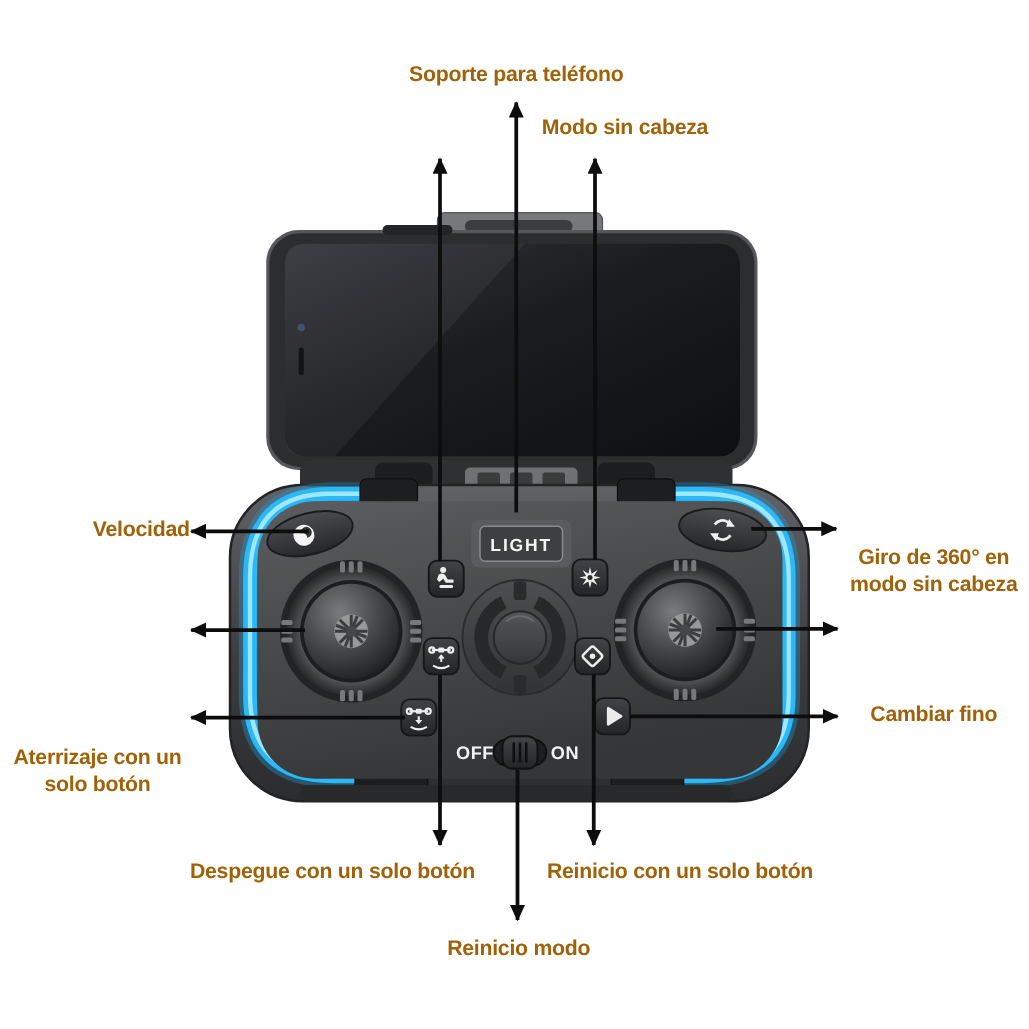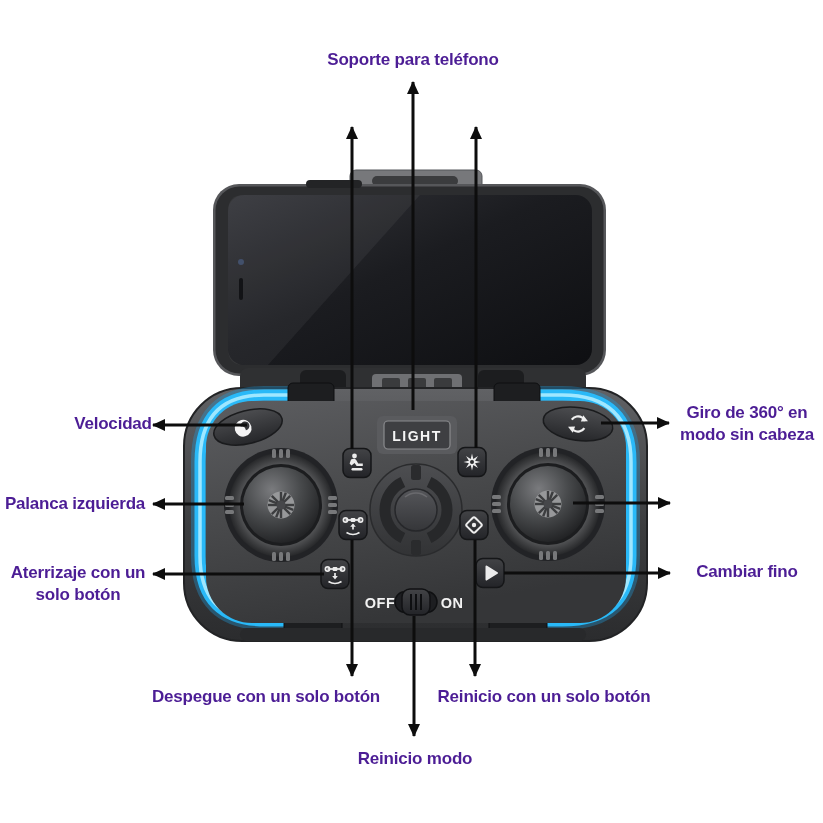--- a/index.html
+++ b/index.html
@@ -9,7 +9,7 @@
   }
   .stage svg{position:absolute;left:0;top:0;}
   .lbl{
-    position:absolute;color:#4c1d95;font-weight:bold;font-size:17px;
+    position:absolute;color:#a16207;font-weight:bold;font-size:17px;
     letter-spacing:-0.2px;line-height:22px;text-align:center;
     transform:translate(-50%,-50%);white-space:nowrap;
   }

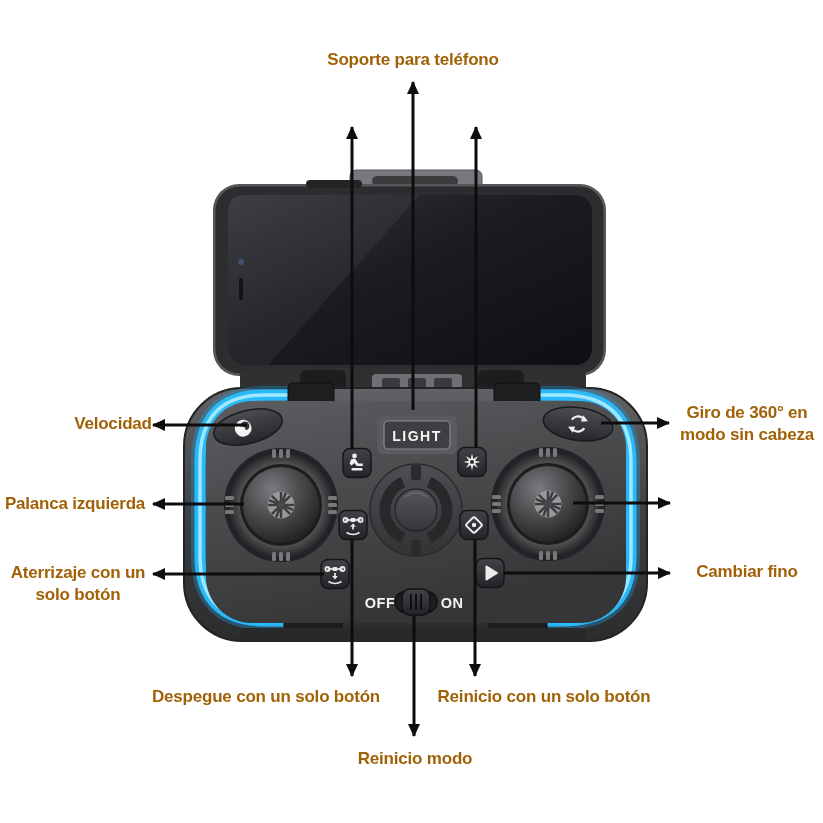--- a/index.html
+++ b/index.html
@@ -275,6 +275,7 @@
 </svg>
 
 <div class="lbl" style="left:413px;top:60px;">Soporte para teléfono</div>
+<div class="lbl" style="left:500px;top:102px;">Modo sin cabeza</div>
 <div class="lbl" style="left:100px;top:424px;margin-left:13px;">Velocidad</div>
 <div class="lbl" style="left:75px;top:504px;">Palanca izquierda</div>
 <div class="lbl wrap" style="left:78px;top:584px;width:166px;">Aterrizaje con un solo botón</div>

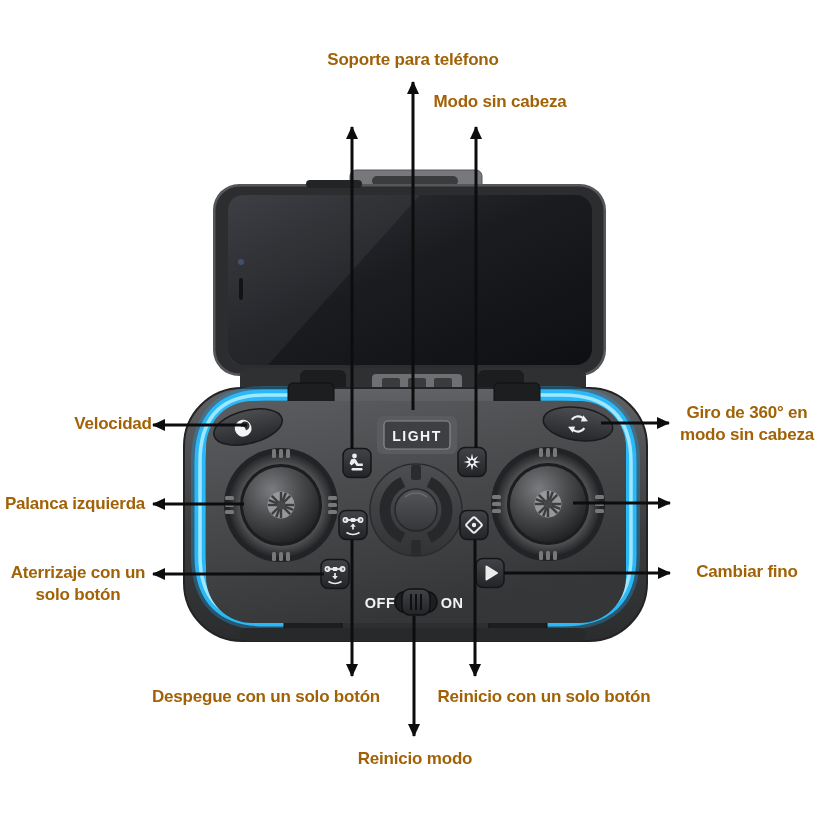--- a/index.html
+++ b/index.html
@@ -13,7 +13,7 @@
     letter-spacing:-0.2px;line-height:22px;text-align:center;
     transform:translate(-50%,-50%);white-space:nowrap;
   }
-  .lbl.wrap{white-space:normal;}
+  .lbl.wrap{white-space:normal;margin-top:33px;}
 </style>
 </head>
 <body>

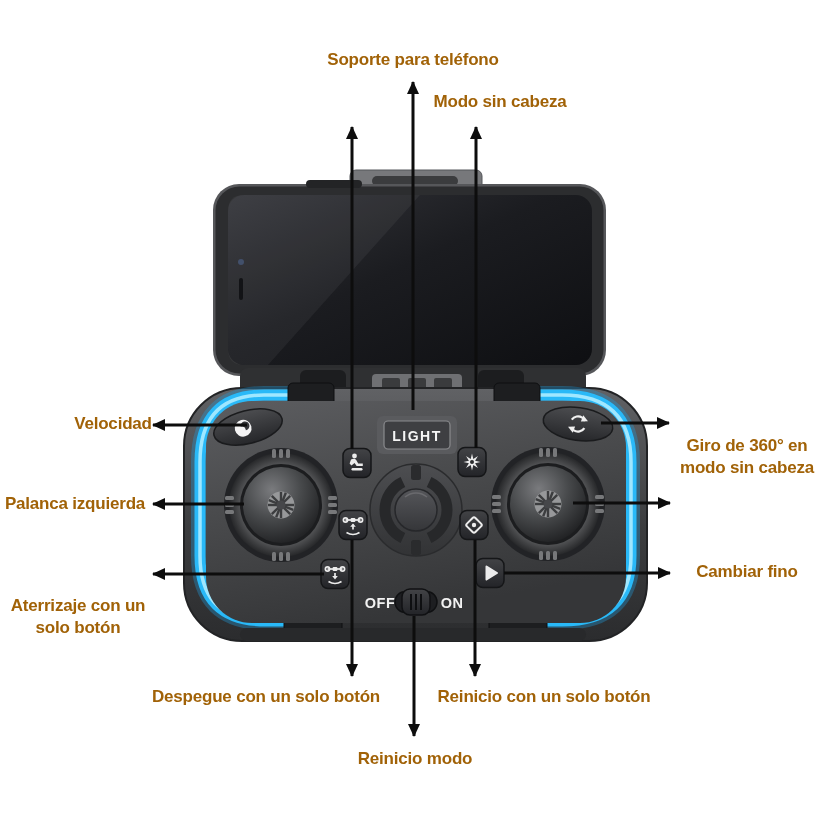--- a/index.html
+++ b/index.html
@@ -277,7 +277,6 @@
 <div class="lbl" style="left:413px;top:60px;">Soporte para teléfono</div>
 <div class="lbl" style="left:500px;top:102px;">Modo sin cabeza</div>
 <div class="lbl" style="left:100px;top:424px;margin-left:13px;">Velocidad</div>
-<div class="lbl" style="left:75px;top:504px;">Palanca izquierda</div>
 <div class="lbl wrap" style="left:78px;top:584px;width:166px;">Aterrizaje con un solo botón</div>
 <div class="lbl wrap" style="left:747px;top:424px;width:154px;">Giro de 360° en modo sin cabeza</div>
 <div class="lbl" style="left:747px;top:572px;">Cambiar fino</div>

